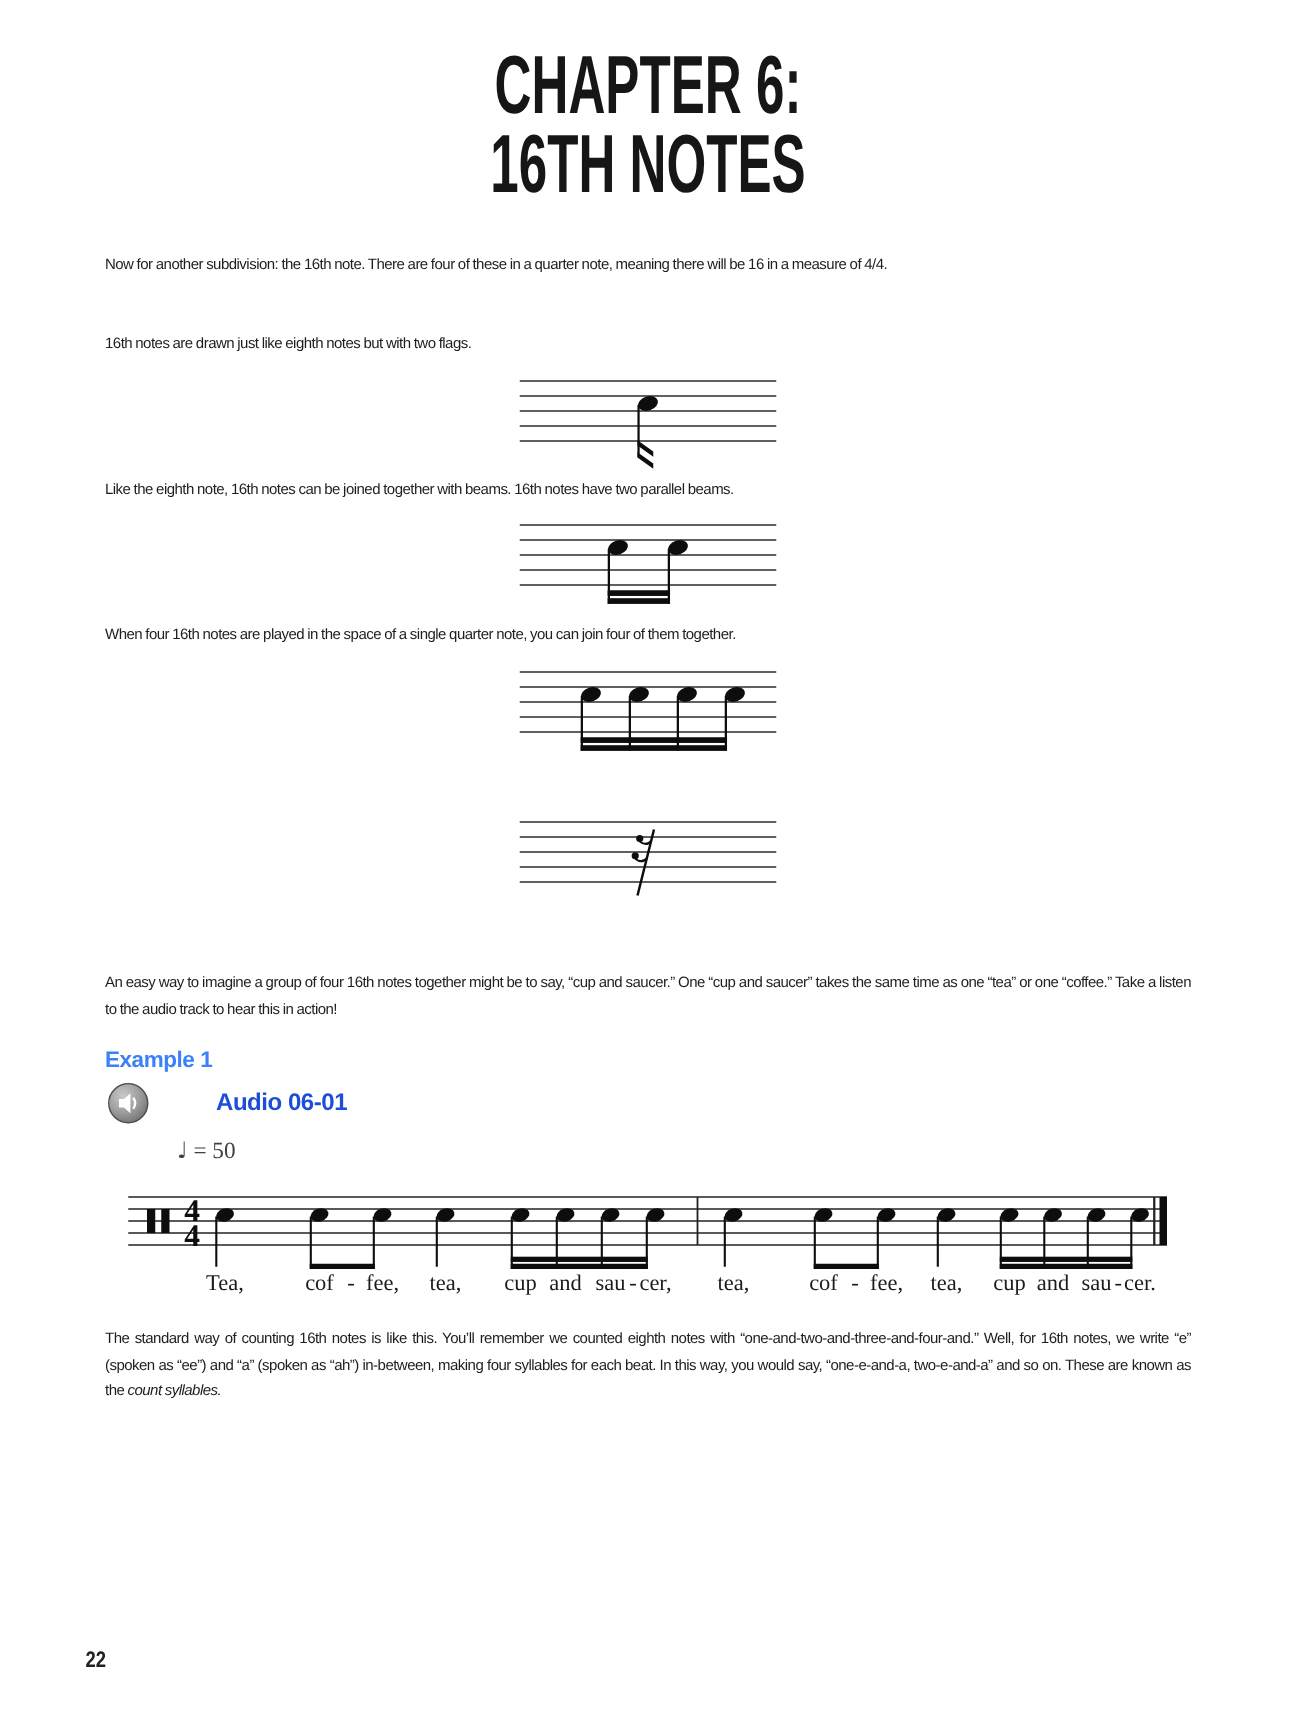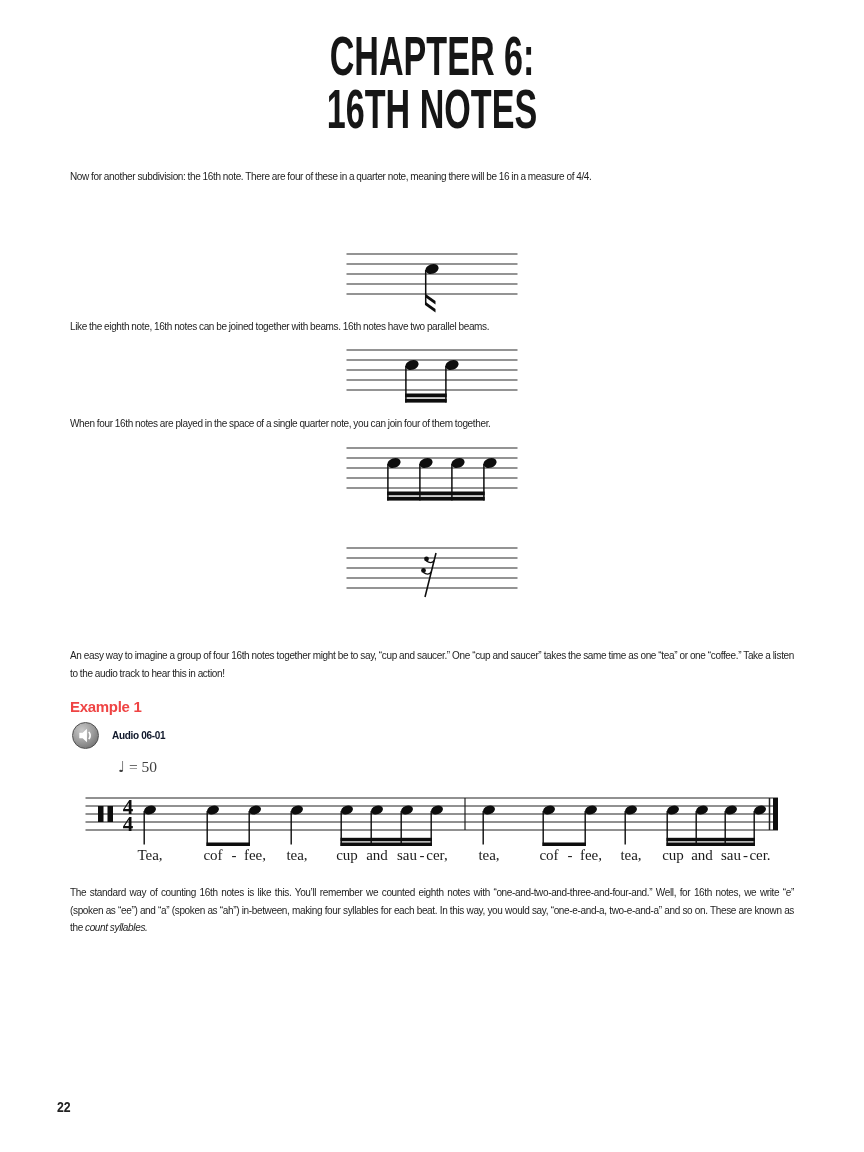--- a/index.html
+++ b/index.html
@@ -51,6 +51,7 @@
   </div>
 
   <div class="abs para" style="top:168px">Now for another subdivision: the 16th note. There are four of these in a quarter note, meaning there will be 16 in a measure of 4/4.</div>
+  <div class="abs para" style="top:221px">16th notes are drawn just like eighth notes but with two flags.</div>
 
   <div class="abs staffwrap" style="top:248px">
     <svg width="172" height="72" viewBox="0 0 172 72">

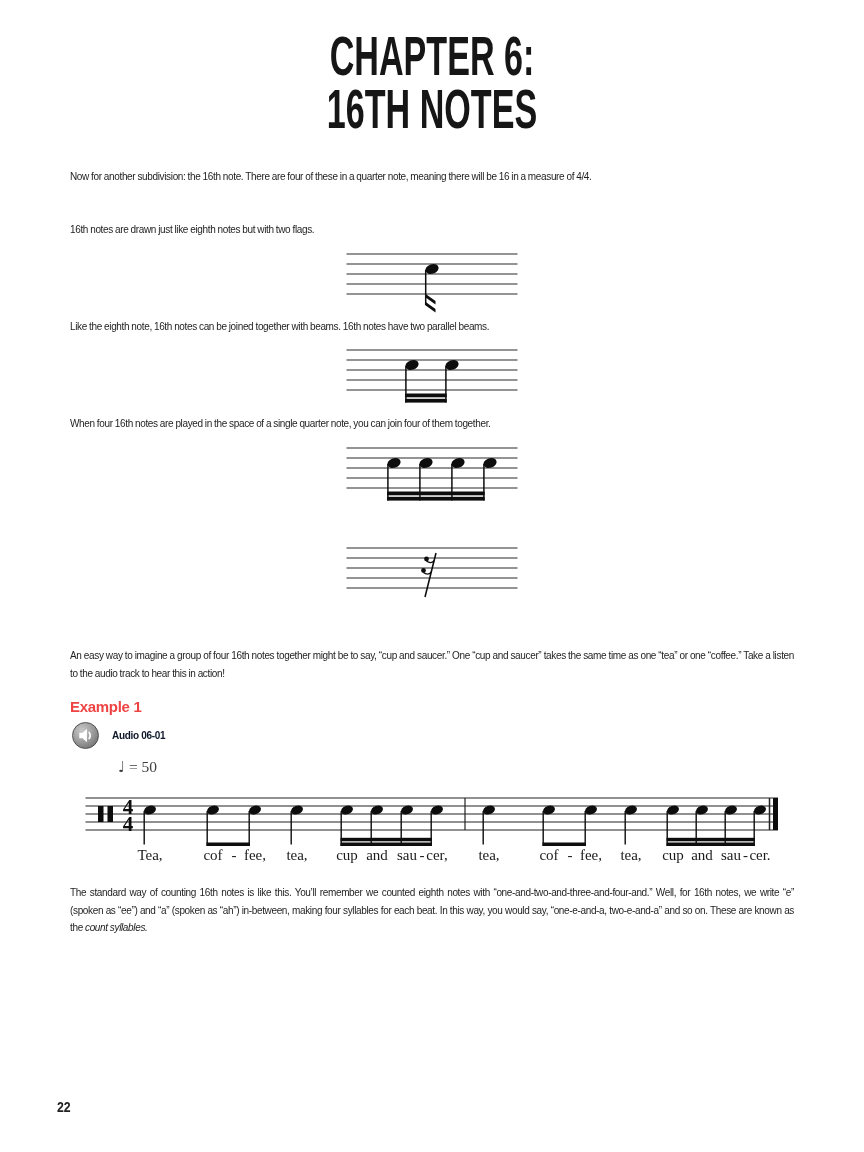--- a/index.html
+++ b/index.html
@@ -21,7 +21,7 @@
   .ink{fill:#0d0d0d;}
   .ink-stroke{stroke:#0d0d0d;fill:none;}
   
-  .ex-label{left:70px;font-size:15px;font-weight:bold;color:#ef4444;letter-spacing:-0.3px;}
+  .ex-label{left:70px;font-size:15px;font-weight:bold;color:#3b82f6;letter-spacing:-0.3px;}
   .audio-row{left:72px;display:flex;align-items:center;gap:13px;}
   .audio-icon{width:27px;height:27px;border-radius:50%;border:1px solid #4f4f4f;box-sizing:border-box;
       background:radial-gradient(circle at 36% 30%, #c9c9c9 0%, #9c9c9c 48%, #5e5e5e 100%);

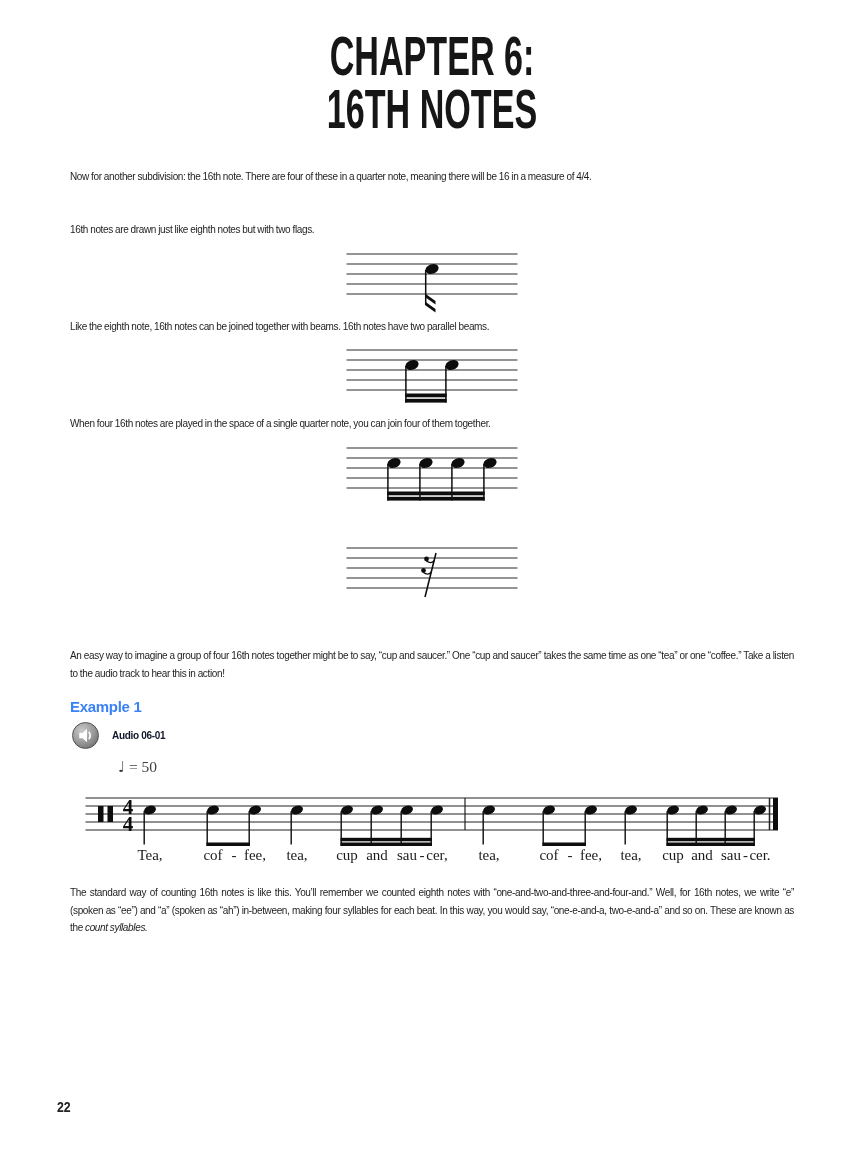--- a/index.html
+++ b/index.html
@@ -26,7 +26,7 @@
   .audio-icon{width:27px;height:27px;border-radius:50%;border:1px solid #4f4f4f;box-sizing:border-box;
       background:radial-gradient(circle at 36% 30%, #c9c9c9 0%, #9c9c9c 48%, #5e5e5e 100%);
       display:flex;align-items:center;justify-content:center;}
-  .audio-label{font-size:10px;font-weight:bold;color:#0f172a;letter-spacing:-0.3px;}
+  .audio-label{font-size:16px;font-weight:bold;color:#1d4ed8;letter-spacing:-0.3px;margin-left:32px;}
   
   .tempo{left:118px;font-family:"Liberation Serif",serif;font-size:15.5px;color:#404040;}
   .tempo-note{font-family:"DejaVu Sans",sans-serif;font-size:15px;}

